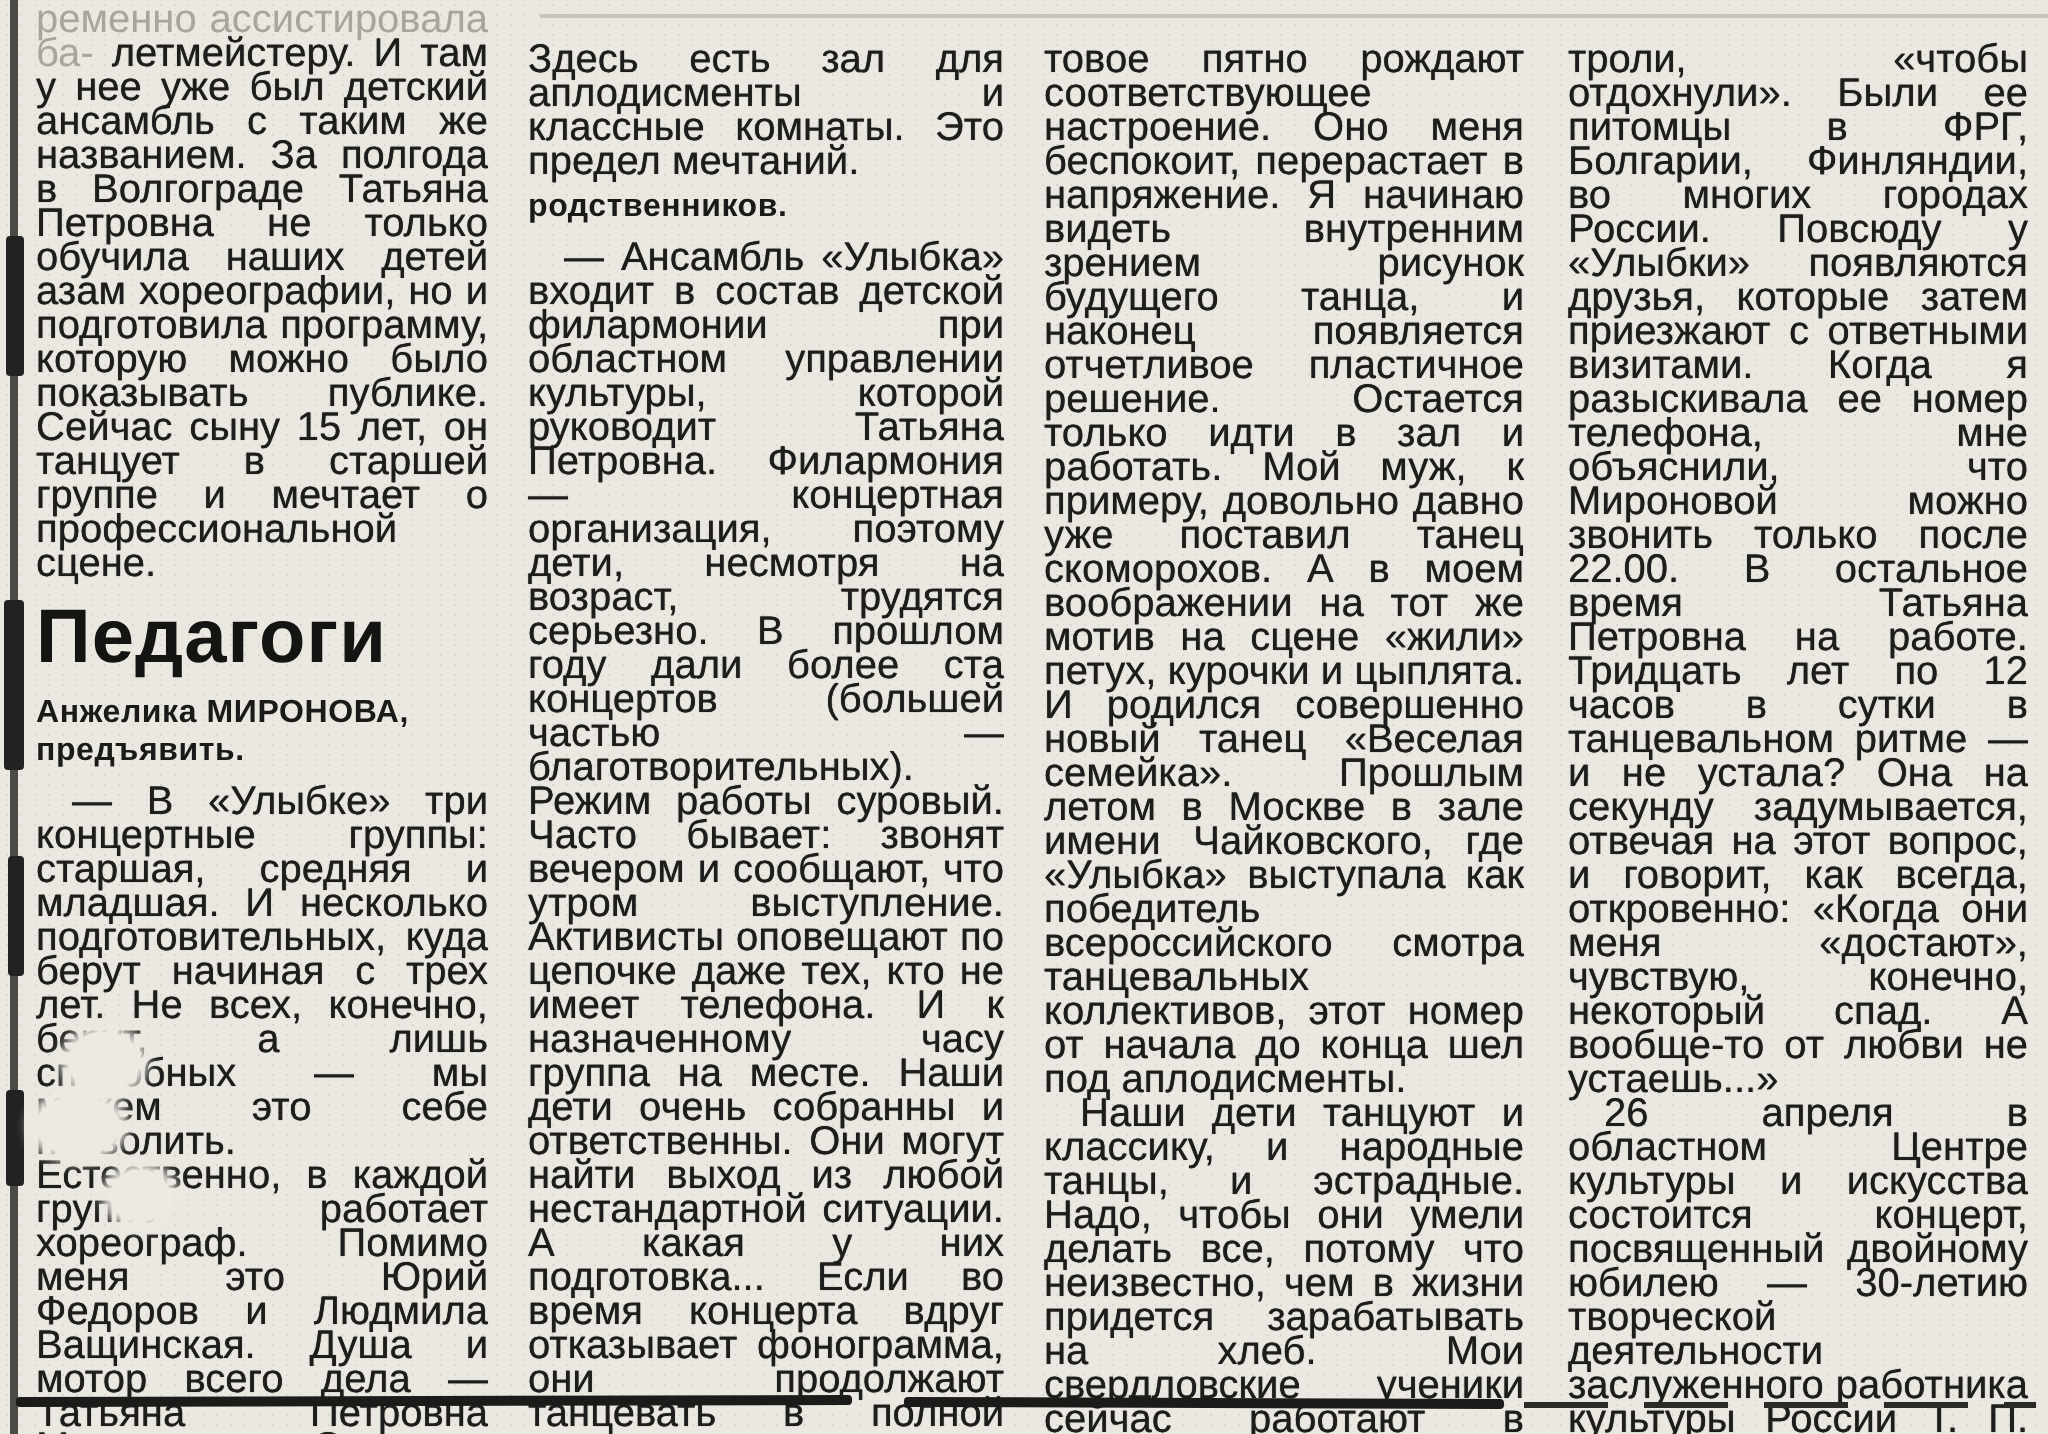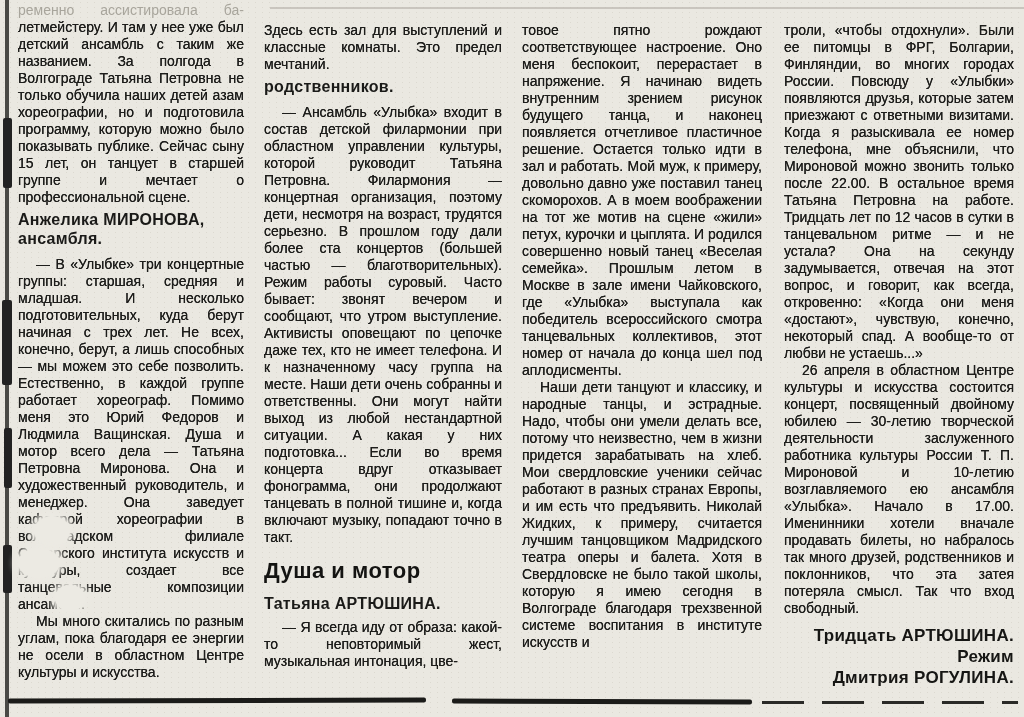--- a/index.html
+++ b/index.html
@@ -19,7 +19,7 @@
   .col2{width:260px;padding:22px 10px 0 12px;}
   .col3{width:258px;padding:22px 8px 16px 10px;}
   .col4{width:254px;padding:22px 10px 0 14px;}
-  .p{margin:0;text-align:justify;font-size:14px;line-height:17px;
+  .p{margin:0;text-align:justify;font-size:20px;line-height:17px;
      text-shadow:0 0 0.4px #1d1d1b;}
   .p.indent{text-indent:18px;}
   .faded{color:#a8a59c;text-shadow:none;}

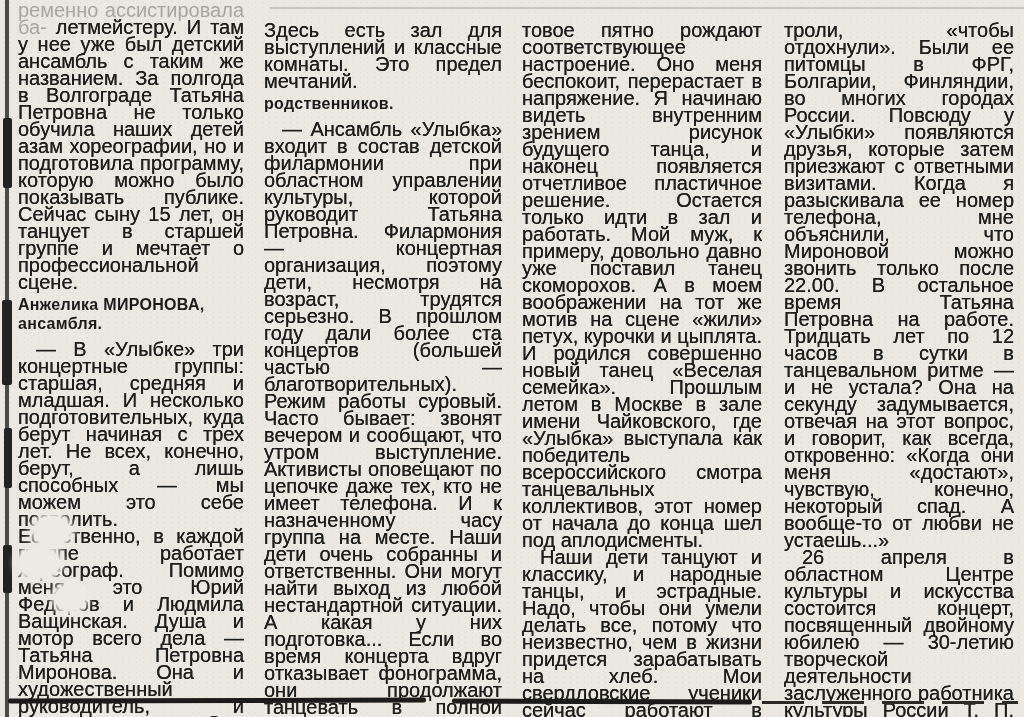--- a/index.html
+++ b/index.html
@@ -61,7 +61,7 @@
     </div>
 
     <div class="col col2">
-      <p class="p">Здесь есть зал для выступлений и классные комнаты. Это предел мечтаний.</p>
+      <p class="p">Здесь есть зал для аплодисменты и классные комнаты. Это предел мечтаний.</p>
       <div class="byline">
         <div>родственников.</div>
       </div>

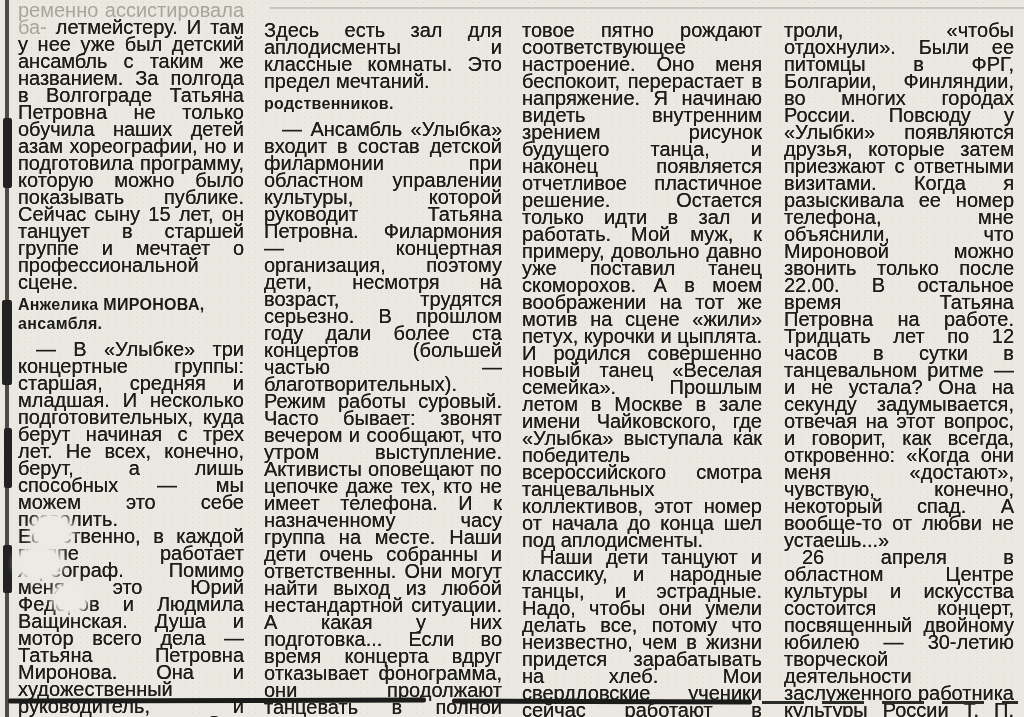--- a/index.html
+++ b/index.html
@@ -52,6 +52,7 @@
 
     <div class="col col1">
       <p class="p"><span class="faded">ременно ассистировала ба-</span> <span>летмейстеру. И там у нее уже был детский ансамбль с таким же названием. За полгода в Волгограде Татьяна Петровна не только обучила наших детей азам хореографии, но и подготовила программу, которую можно было показывать публике. Сейчас сыну 15 лет, он танцует в старшей группе и мечтает о профессиональной сцене.</span></p>
+      <div class="headline">Педагоги</div>
       <div class="byline">
         <div>Анжелика МИРОНОВА,</div>
         <div>ансамбля.</div>

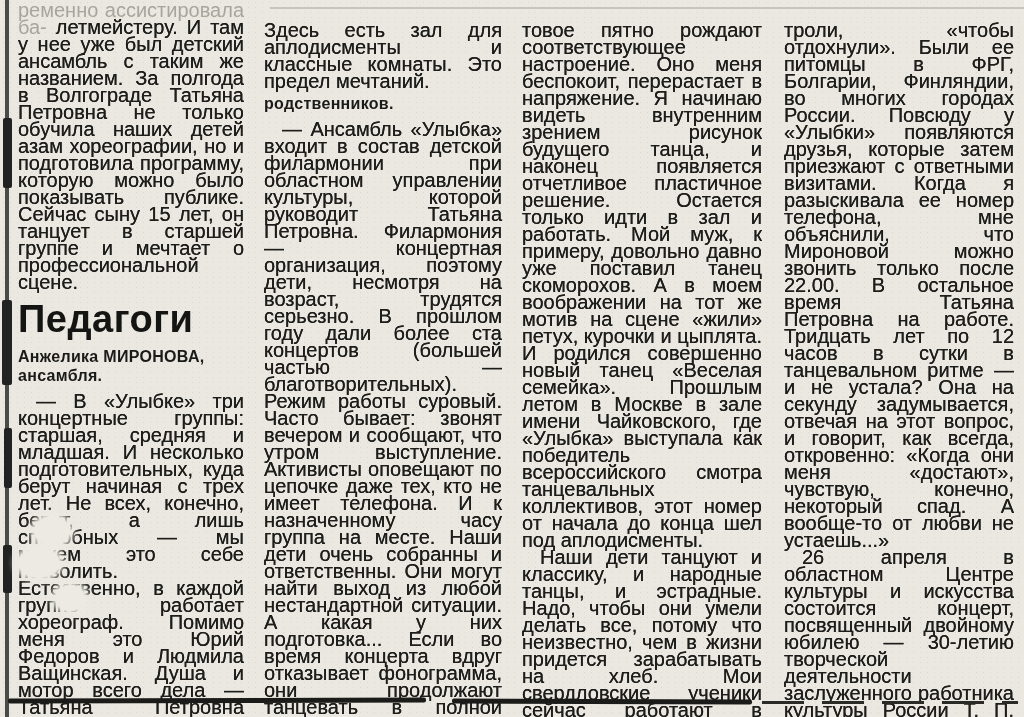--- a/index.html
+++ b/index.html
@@ -55,7 +55,7 @@
       <div class="headline">Педагоги</div>
       <div class="byline">
         <div>Анжелика МИРОНОВА,</div>
-        <div>ансамбля.</div>
+        <div>предъявить.</div>
       </div>
       <p class="p indent">— В «Улыбке» три концертные группы: старшая, средняя и младшая. И несколько подготовительных, куда берут начиная с трех лет. Не всех, конечно, берут, а лишь способных — мы можем это себе позволить. Естественно, в каждой группе работает хореограф. Помимо меня это Юрий Федоров и Людмила Ващинская. Душа и мотор всего дела — Татьяна Петровна Миронова. Она и художественный руководитель, и менеджер. Она заведует кафедрой хореографии в волгоградском филиале Самарского института искусств и культуры, создает все танцевальные композиции ансамбля.</p>
       <p class="p indent">Мы много скитались по разным углам, пока благодаря ее энергии не осели в областном Центре культуры и искусства.</p>

